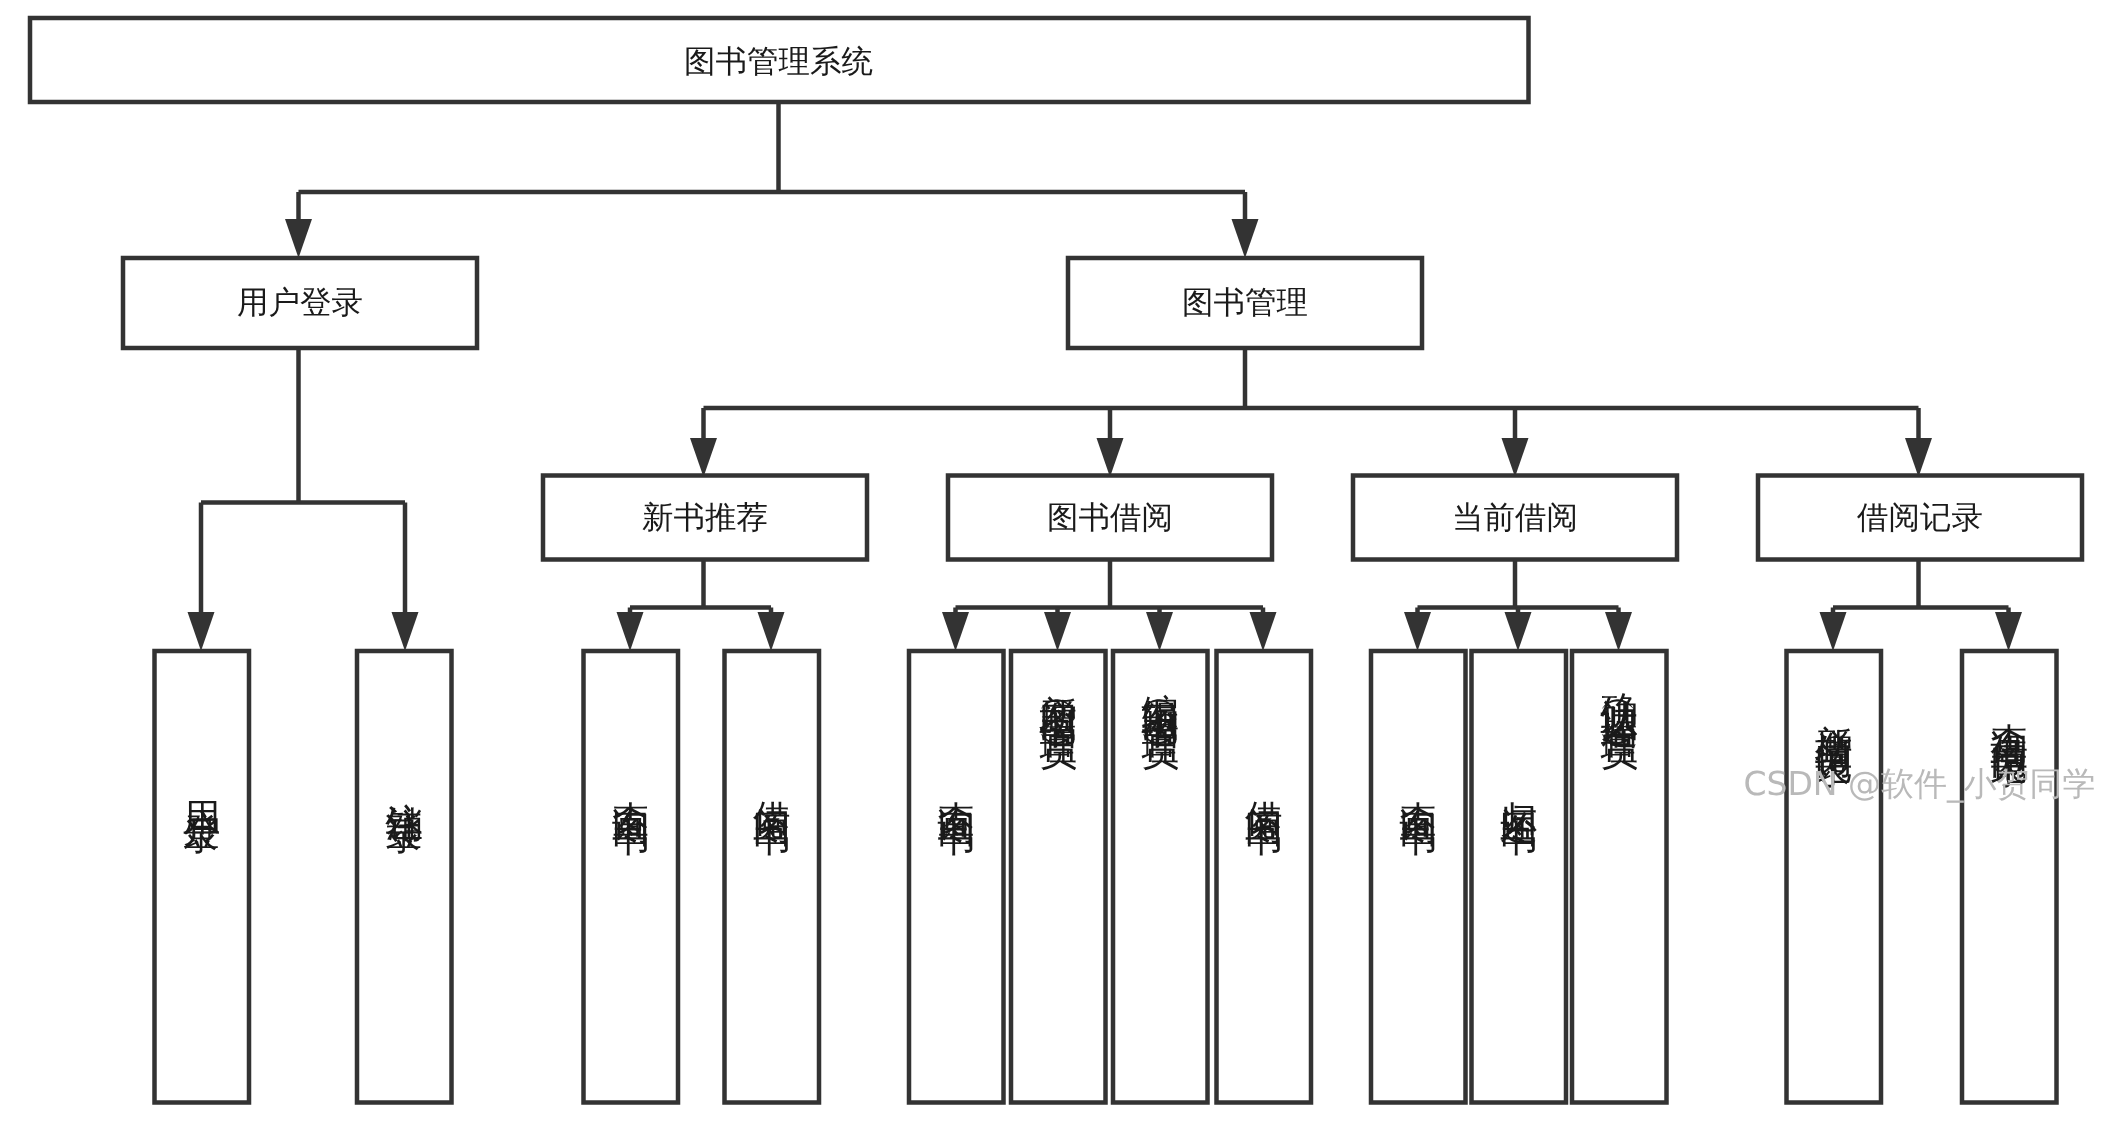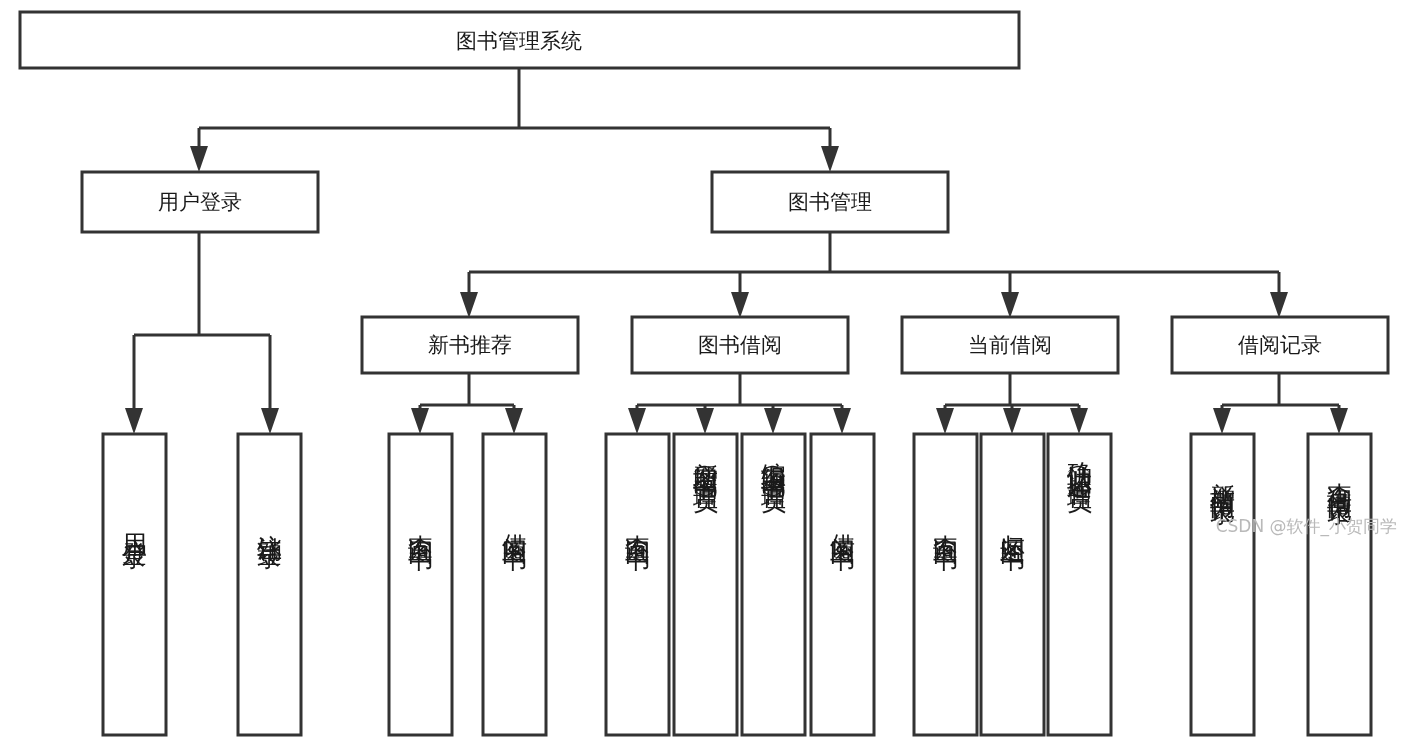--- a/index.html
+++ b/index.html
@@ -83,7 +83,7 @@
     right: 8px;
     bottom: 4px;
     font-family: "DejaVu Sans", "Liberation Sans", sans-serif;
-    font-size: 17px;
+    font-size: 22px;
     color: #b9b9b9;
     white-space: nowrap;
     user-select: none;

